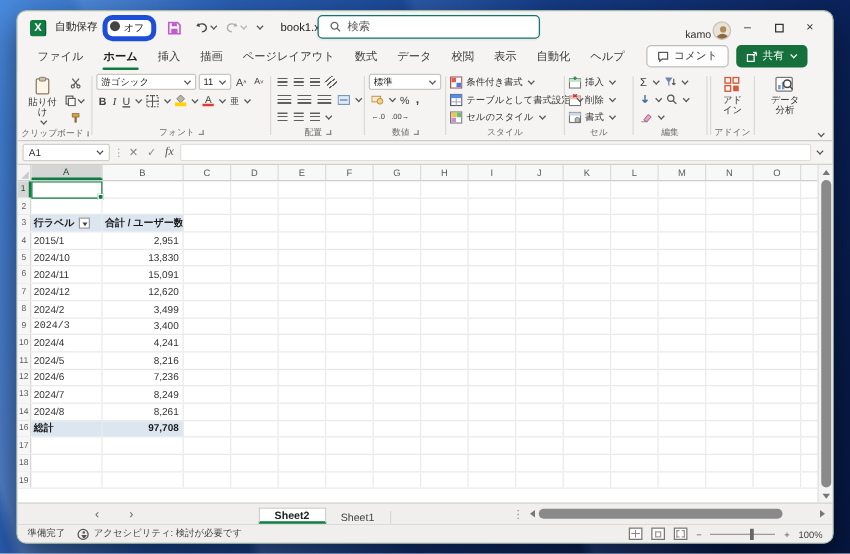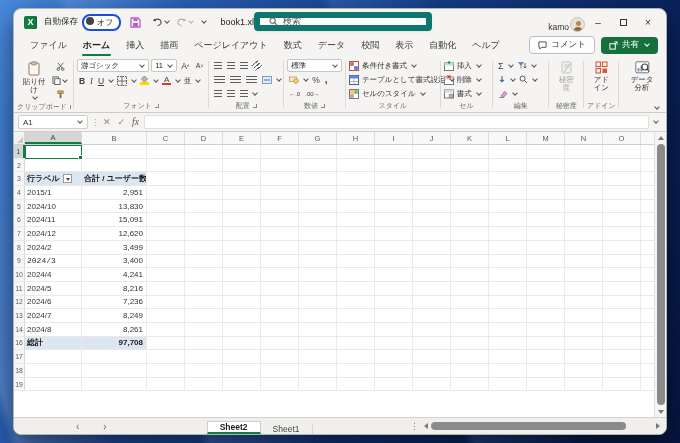--- a/index.html
+++ b/index.html
@@ -18,7 +18,7 @@
   .xl-icon{width:13px;height:13px;background:#107C41;border-radius:2px;color:#fff;font-size:9px;font-weight:bold;
     display:flex;align-items:center;justify-content:center;box-shadow:inset -1px 0 0 #0b5e31}
   .autosave{display:flex;align-items:center;gap:4px;font-size:8.5px;color:#222}
-  .toggle{display:flex;align-items:flex-start;gap:3px;border:2px solid #1d4ed8;border-radius:8px;padding:1px 6px 1px 2px;background:#fff;font-size:8px}
+  .toggle{display:flex;align-items:flex-start;gap:3px;border:4px solid #1d4ed8;border-radius:8px;padding:1px 6px 1px 2px;background:#fff;font-size:8px}
   .toggle .knob{width:8px;height:8px;border-radius:50%;background:#444}
   .savebtn svg{display:block}
   .qat{display:flex;align-items:center;gap:2px;color:#444}

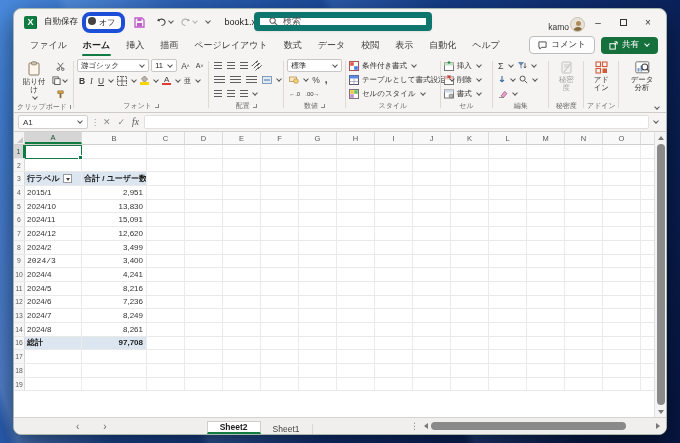--- a/index.html
+++ b/index.html
@@ -26,7 +26,7 @@
   .dim{opacity:.4}
   .chv{display:inline-block;width:4px;height:4px;border-right:1px solid #555;border-bottom:1px solid #555;transform:rotate(45deg);margin:-2px 1px 0 2px}
   .doc{display:flex;align-items:center;gap:4px;font-size:9px;color:#222;margin-left:4px}
-  .searchbox{position:absolute;left:240px;top:3px;width:178px;height:19px;background:#fff;border:6px solid #0f766e;
+  .searchbox{position:absolute;left:240px;top:3px;width:178px;height:19px;background:#fff;border:1px solid #0f766e;
     border-radius:4px;display:flex;align-items:center;gap:5px;padding:0 9px;color:#555;box-shadow:0 1px 2px rgba(0,0,0,.08)}
   .tb-right{margin-left:auto;display:flex;align-items:flex-end;gap:1px}
   .user{font-size:8.5px;color:#333}

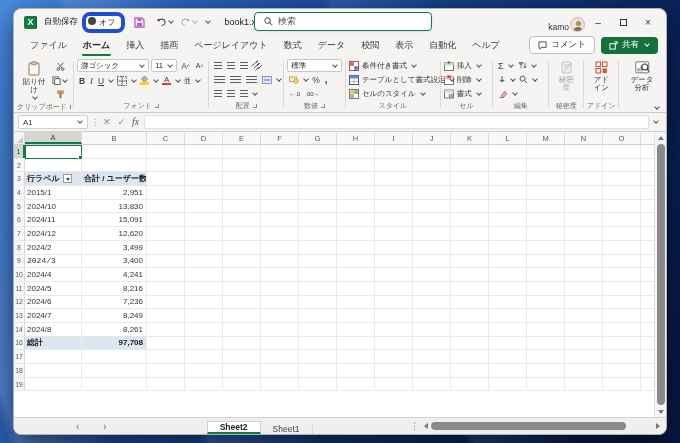--- a/index.html
+++ b/index.html
@@ -40,7 +40,7 @@
   .tab{padding:3px 8px 5px;font-size:9px;color:#3b3b3b;white-space:nowrap}
   .tab.active{font-weight:bold;color:#1d1d1d;position:relative}
   .tab.active::after{content:"";position:absolute;left:7px;right:7px;bottom:1px;height:2px;background:#107C41;border-radius:1px}
-  .tabrow-right{position:absolute;right:8px;top:1px;display:flex;align-items:center;gap:6px}
+  .tabrow-right{position:absolute;right:20px;top:1px;display:flex;gap:6px}
   .cmtbtn{display:flex;align-items:center;gap:4px;border:1px solid #bdbdbd;border-radius:4px;background:#fdfdfd;padding:2px 8px;font-size:8.5px;color:#333}
   .sharebtn{display:flex;align-items:center;gap:4px;border-radius:4px;background:#15703C;padding:2.5px 8px;font-size:8.5px;color:#fff}
   .sharebtn .chv{border-color:#fff}

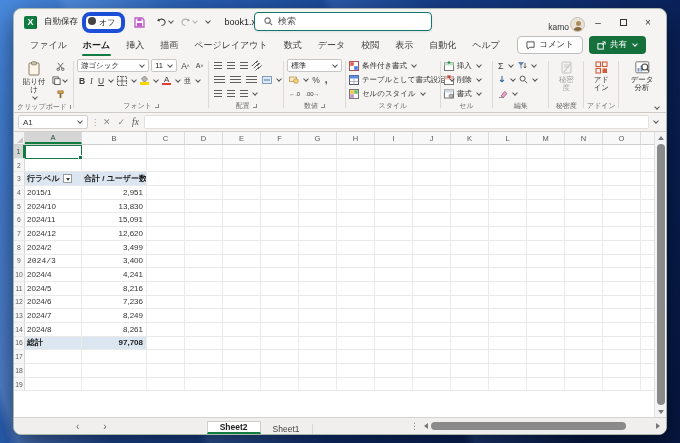--- a/index.html
+++ b/index.html
@@ -517,22 +517,6 @@
       </div>
       <div class="vdiv"></div>
 
-      <div class="rgroup" style="width:34px">
-        <div class="rg-body" style="justify-content:center;width:100%">
-          <div class="bigbtn grayed">
-            <svg width="13" height="13" viewBox="0 0 13 13">
-              <rect x="2" y="1" width="9" height="11" rx="1" fill="#eee" stroke="#888"></rect>
-              <line x1="4" y1="4" x2="9" y2="4" stroke="#999"></line>
-              <line x1="4" y1="6" x2="9" y2="6" stroke="#999"></line>
-              <line x1="11" y1="2" x2="4" y2="11" stroke="#888" stroke-width="1.1"></line>
-            </svg>
-            <span><span>秘密</span><br><span>度</span></span>
-          </div>
-        </div>
-        <div class="rg-label">
-            <span>秘密度</span>
-          </div>
-      </div>
       <div class="vdiv"></div>
 
       <div class="rgroup" style="width:32px">

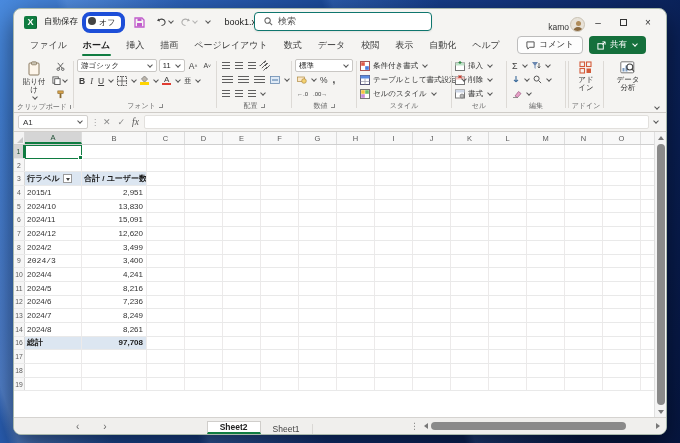--- a/index.html
+++ b/index.html
@@ -946,6 +946,24 @@
       </div>
     </div>
 
+    <div class="statusbar">
+      <span>準備完了</span>
+      <span style="display:flex;align-items:center;gap:4px">
+        <span class="acc-ico"></span>
+        <span>アクセシビリティ: 検討が必要です</span>
+      </span>
+      <div class="sb-right">
+        <span class="viewico grid"></span>
+        <span class="viewico layout"></span>
+        <span class="viewico pbreak"></span>
+        <span style="color:#555">−</span>
+        <span class="zoomline">
+            <span class="zoomhandle"></span>
+          </span>
+        <span style="color:#555">+</span>
+        <span>100%</span>
+      </div>
+    </div>
 
   </div>
 </div>

